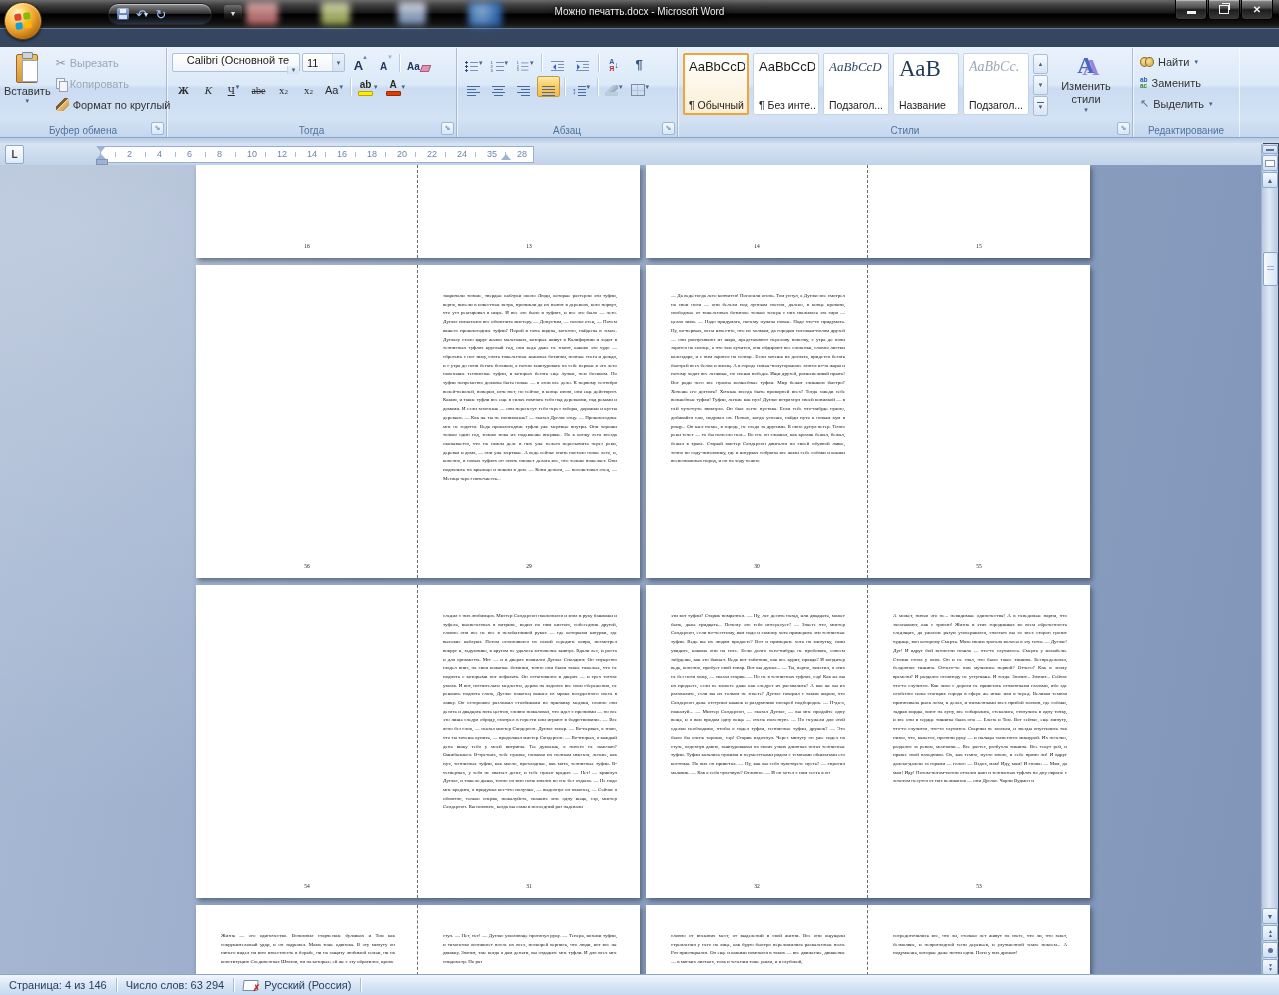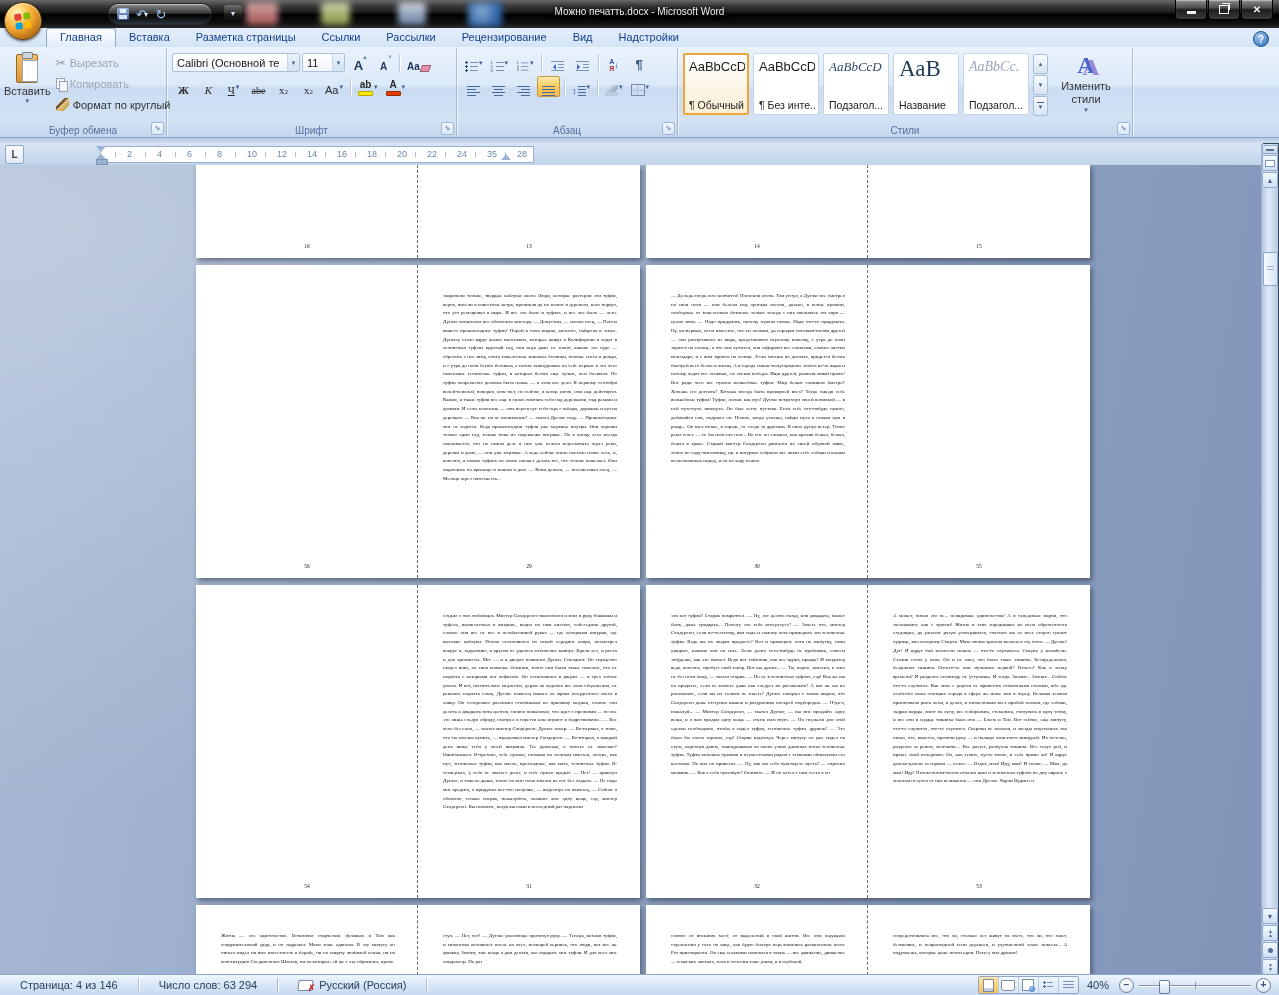--- a/index.html
+++ b/index.html
@@ -329,21 +329,6 @@
       </span>
     </div>
 
-  <div class="tabsrow">
-    <div class="tabs">
-        <div class="tab active">Главная</div>
-        <div class="tab">Вставка</div>
-        <div class="tab">Разметка страницы</div>
-        <div class="tab">Ссылки</div>
-        <div class="tab">Рассылки</div>
-        <div class="tab">Рецензирование</div>
-        <div class="tab">Вид</div>
-        <div class="tab">Надстройки</div>
-      </div>
-    <div class="helpbtn">
-        <span>?</span>
-      </div>
-  </div>
 
   <div class="ribbon">
 

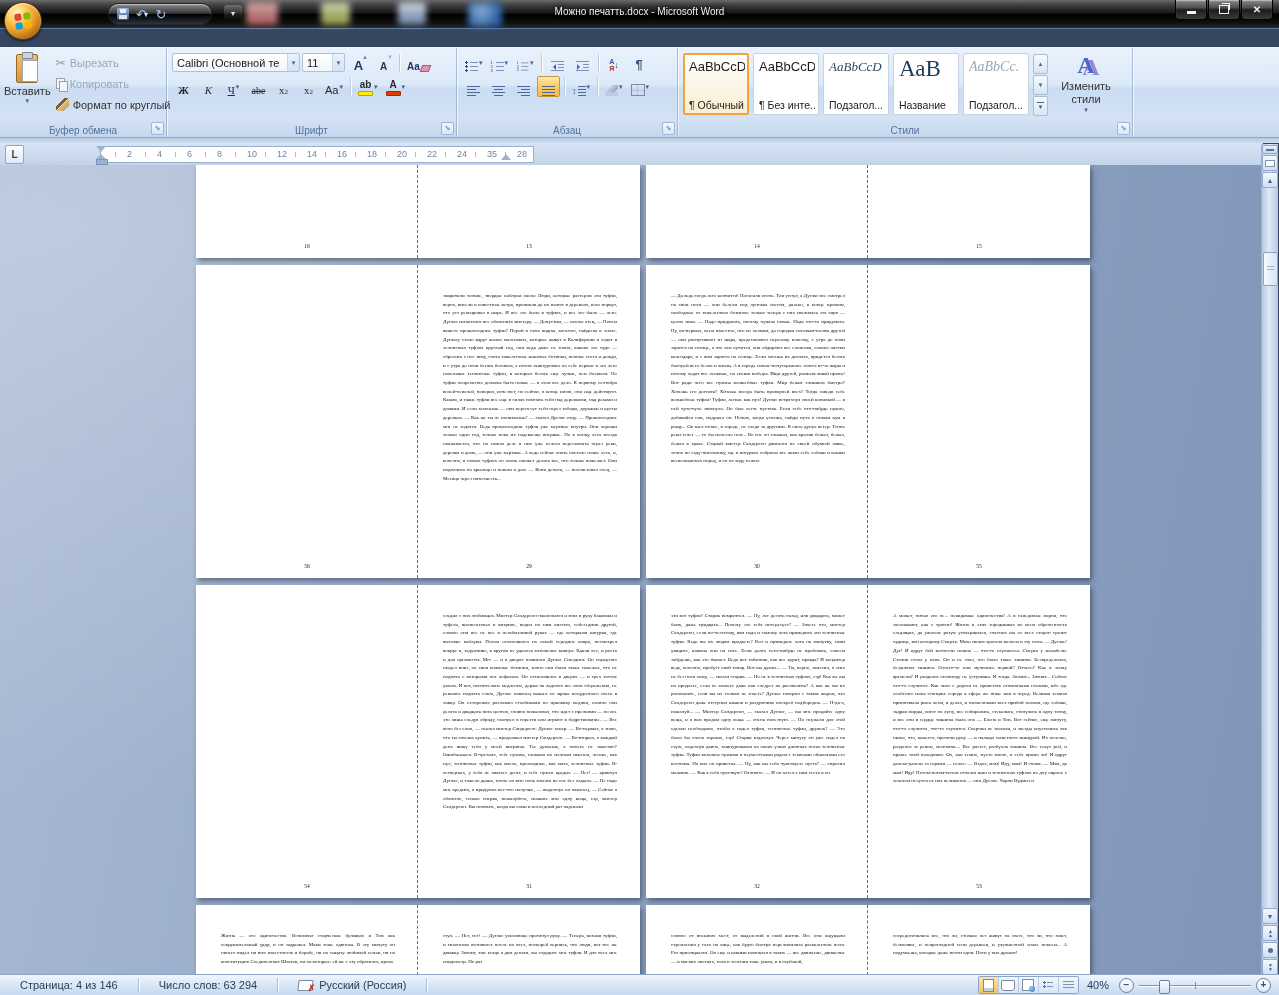--- a/index.html
+++ b/index.html
@@ -102,7 +102,7 @@
     font-size:11px;color:#1a1a1a;display:flex;align-items:center;padding-left:4px;}
   .combo .ar{margin-left:auto;width:11px;height:100%;display:flex;align-items:center;justify-content:center;
     font-size:7px;color:#44618c;border-left:1px solid #c7d7ea;background:linear-gradient(#eaf1fa,#d4e2f2);}
-  .c-name{width:122px;}
+  .c-name{width:122px;flex-direction:column;}
   .c-size{width:37px;}
   .fbtn{height:19px;min-width:17px;padding:0 2px;border:1px solid transparent;border-radius:2px;
     display:flex;align-items:flex-end;justify-content:center;font-size:11px;color:#2a2a2a;position:relative;}

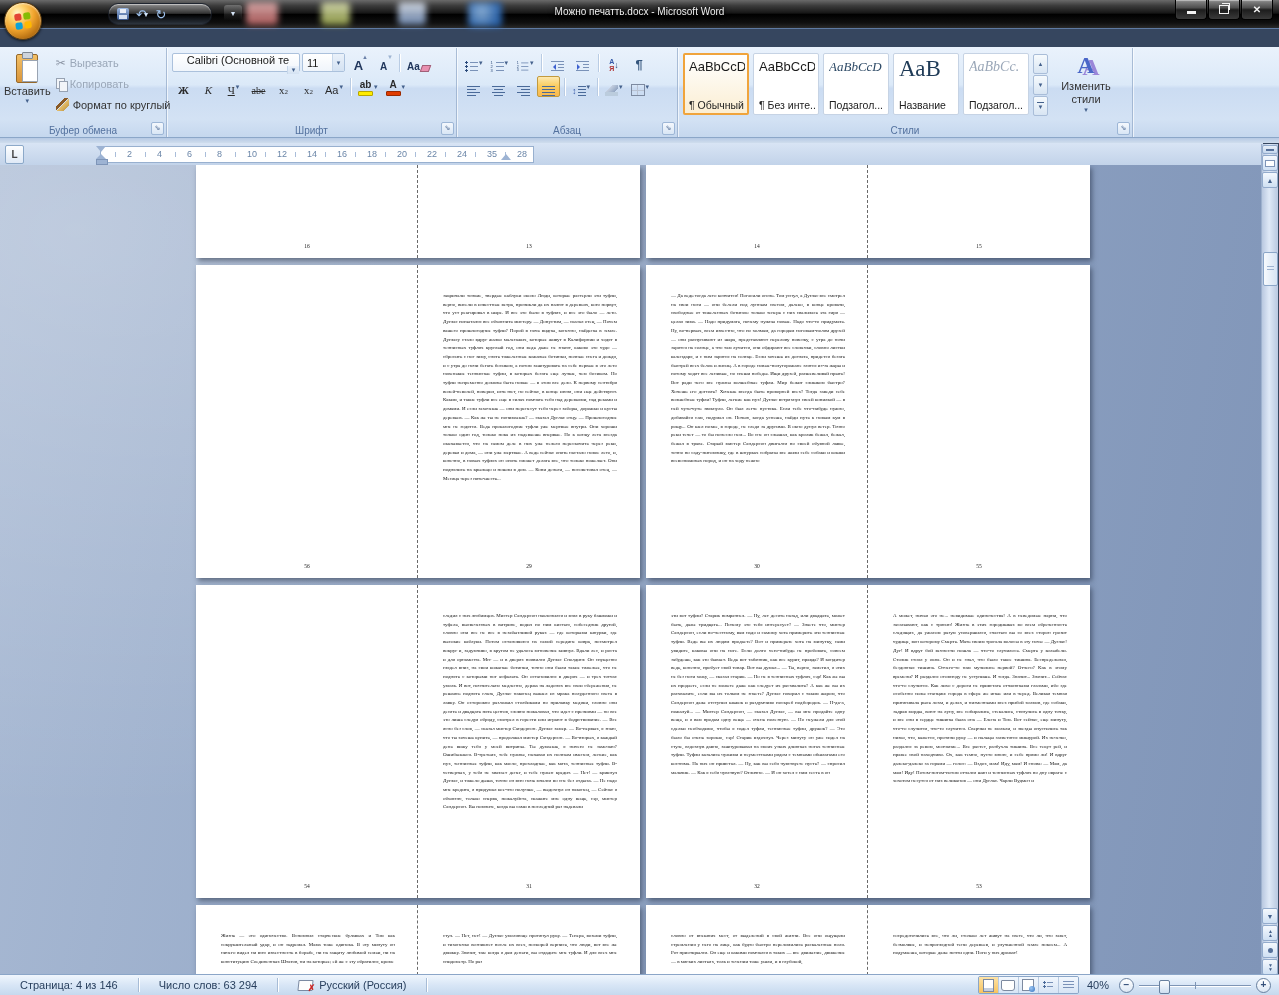--- a/index.html
+++ b/index.html
@@ -541,6 +541,26 @@
       <span class="dlaunch"></span>
     </div>
 
+    <div class="group g-edit" style="border-right:none;">
+      <div class="sbtn">
+          <span class="ico-binoc"></span>
+          <span>Найти</span>
+          <span class="ddm">▾</span>
+        </div>
+      <div class="sbtn">
+          <span class="ico-repl">
+            <span class="r1">ab</span>
+            <span class="r2">ac</span>
+          </span>
+          <span>Заменить</span>
+        </div>
+      <div class="sbtn">
+          <span class="ico-sel">↖</span>
+          <span>Выделить</span>
+          <span class="ddm">▾</span>
+        </div>
+      <div class="g-label">Редактирование</div>
+    </div>
   </div>
   <div class="ribbon-edge"></div>
 

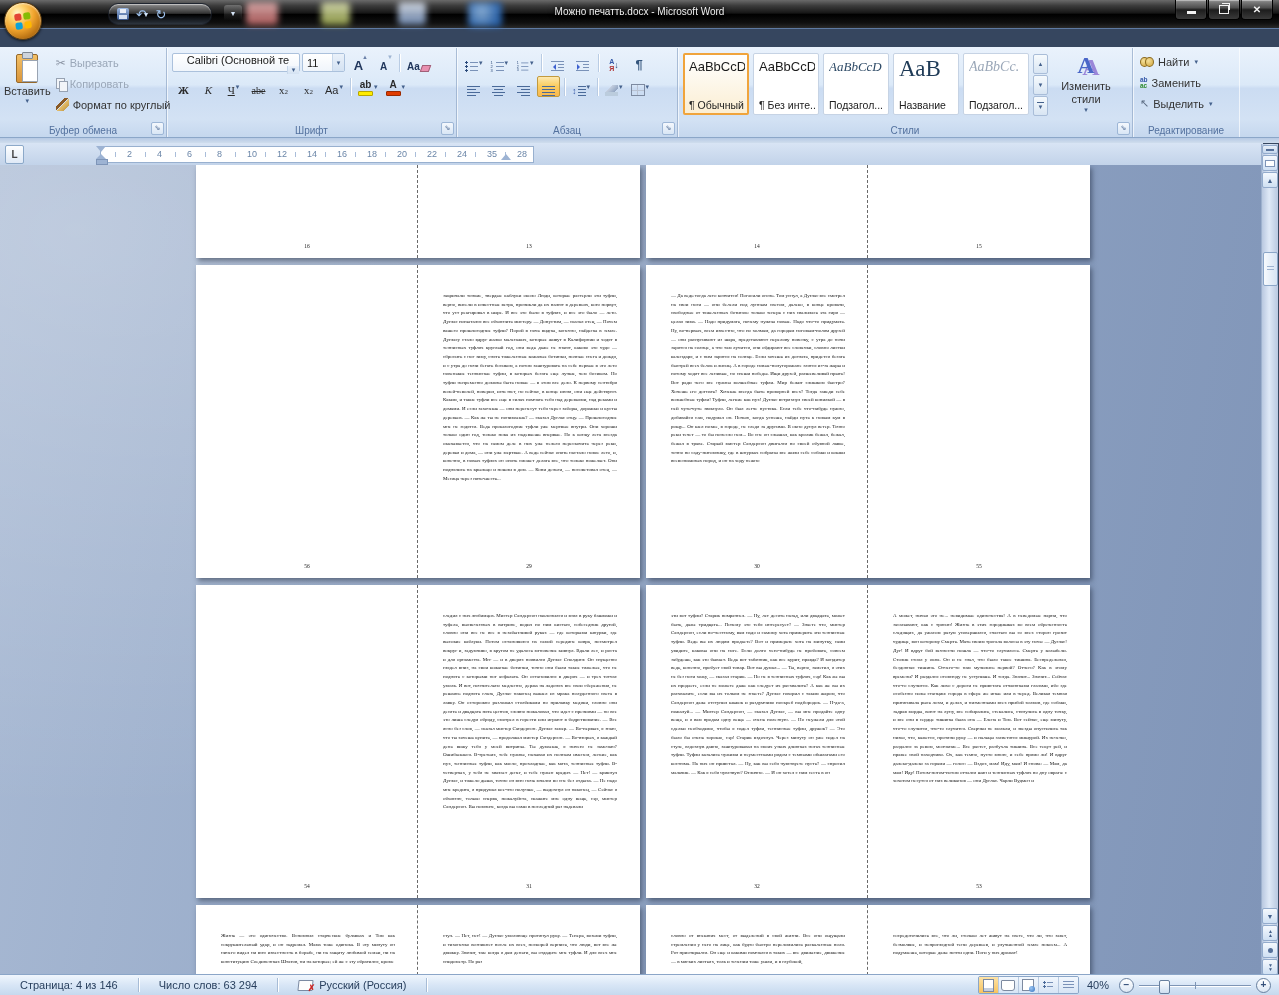--- a/index.html
+++ b/index.html
@@ -430,7 +430,7 @@
             <span class="dd">▾</span>
           </div>
       </div>
-      <div class="g-label">Шрифт</div>
+      <div class="g-label">Тогда</div>
       <span class="dlaunch"></span>
     </div>
 

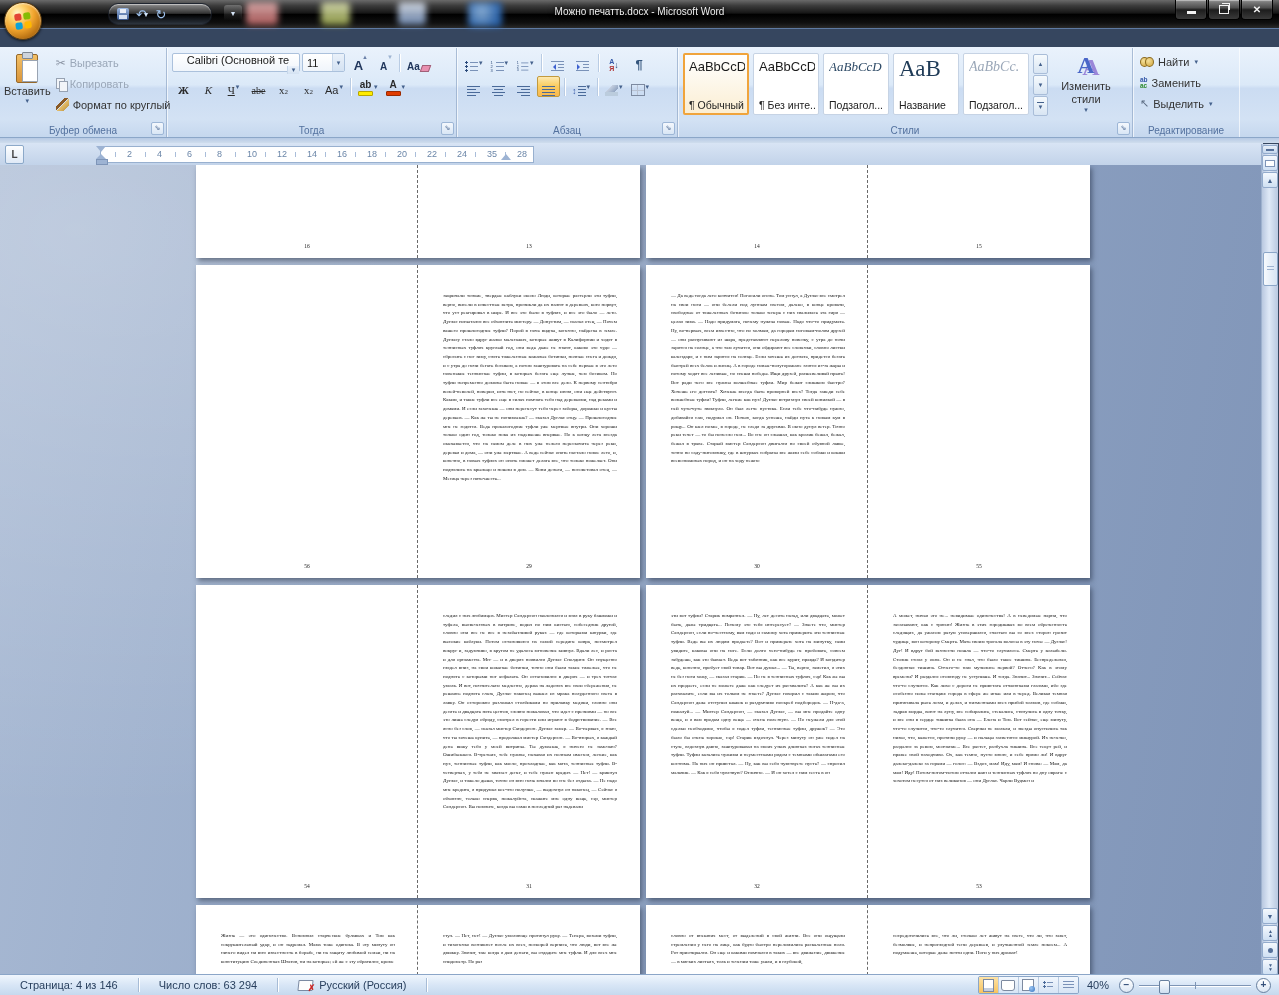--- a/index.html
+++ b/index.html
@@ -247,7 +247,7 @@
   .statusbar{position:absolute;left:0;right:0;bottom:0;height:20px;
     background:linear-gradient(#f0f6fd,#d8e6f6 50%,#c6d9ee);border-top:1px solid #8ba6c8;
     display:flex;align-items:center;font-size:11px;color:#29405e;}
-  .st-item{padding:0 20px;white-space:nowrap;display:flex;align-items:center;gap:6px;height:100%;}
+  .st-item{padding:0 9px;white-space:nowrap;display:flex;align-items:center;gap:6px;height:100%;}
   .st-sep{width:1px;height:14px;background:#a7bcd6;box-shadow:1px 0 0 #fff;}
   .ico-book{width:15px;height:12px;position:relative;display:inline-block;}
   .ico-book::before{content:"";position:absolute;left:0;top:1px;width:13px;height:9px;background:#fdfdfd;border:1px solid #7b8aa2;

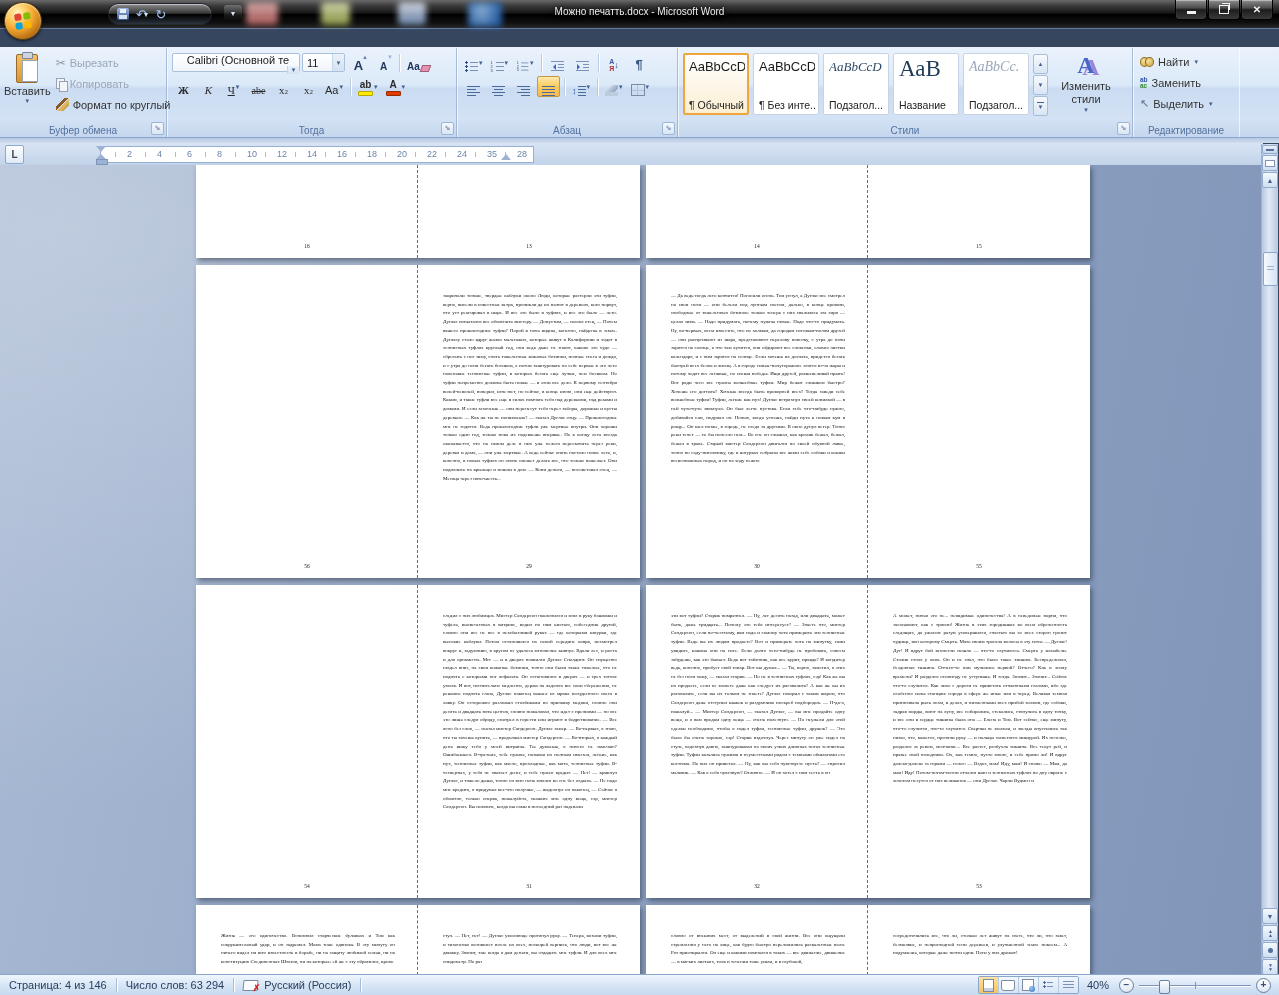--- a/index.html
+++ b/index.html
@@ -724,34 +724,6 @@
         <span>Русский (Россия)</span>
       </div>
     <span class="st-sep"></span>
-    <div class="st-right">
-      <div class="views">
-        <div class="vbtn active">
-            <span class="vi vi-print"></span>
-          </div>
-        <div class="vbtn">
-            <span class="vi vi-read"></span>
-          </div>
-        <div class="vbtn">
-            <span class="vi vi-web"></span>
-          </div>
-        <div class="vbtn">
-            <span class="vi vi-outline"></span>
-          </div>
-        <div class="vbtn">
-            <span class="vi vi-draft"></span>
-          </div>
-      </div>
-      <span class="zoomtxt">40%</span>
-      <div class="zslider">
-        <div class="zbtn">−</div>
-        <div class="ztrack">
-            <span class="notch"></span>
-            <span class="zthumb"></span>
-          </div>
-        <div class="zbtn">+</div>
-      </div>
-    </div>
   </div>
 
 </div>

